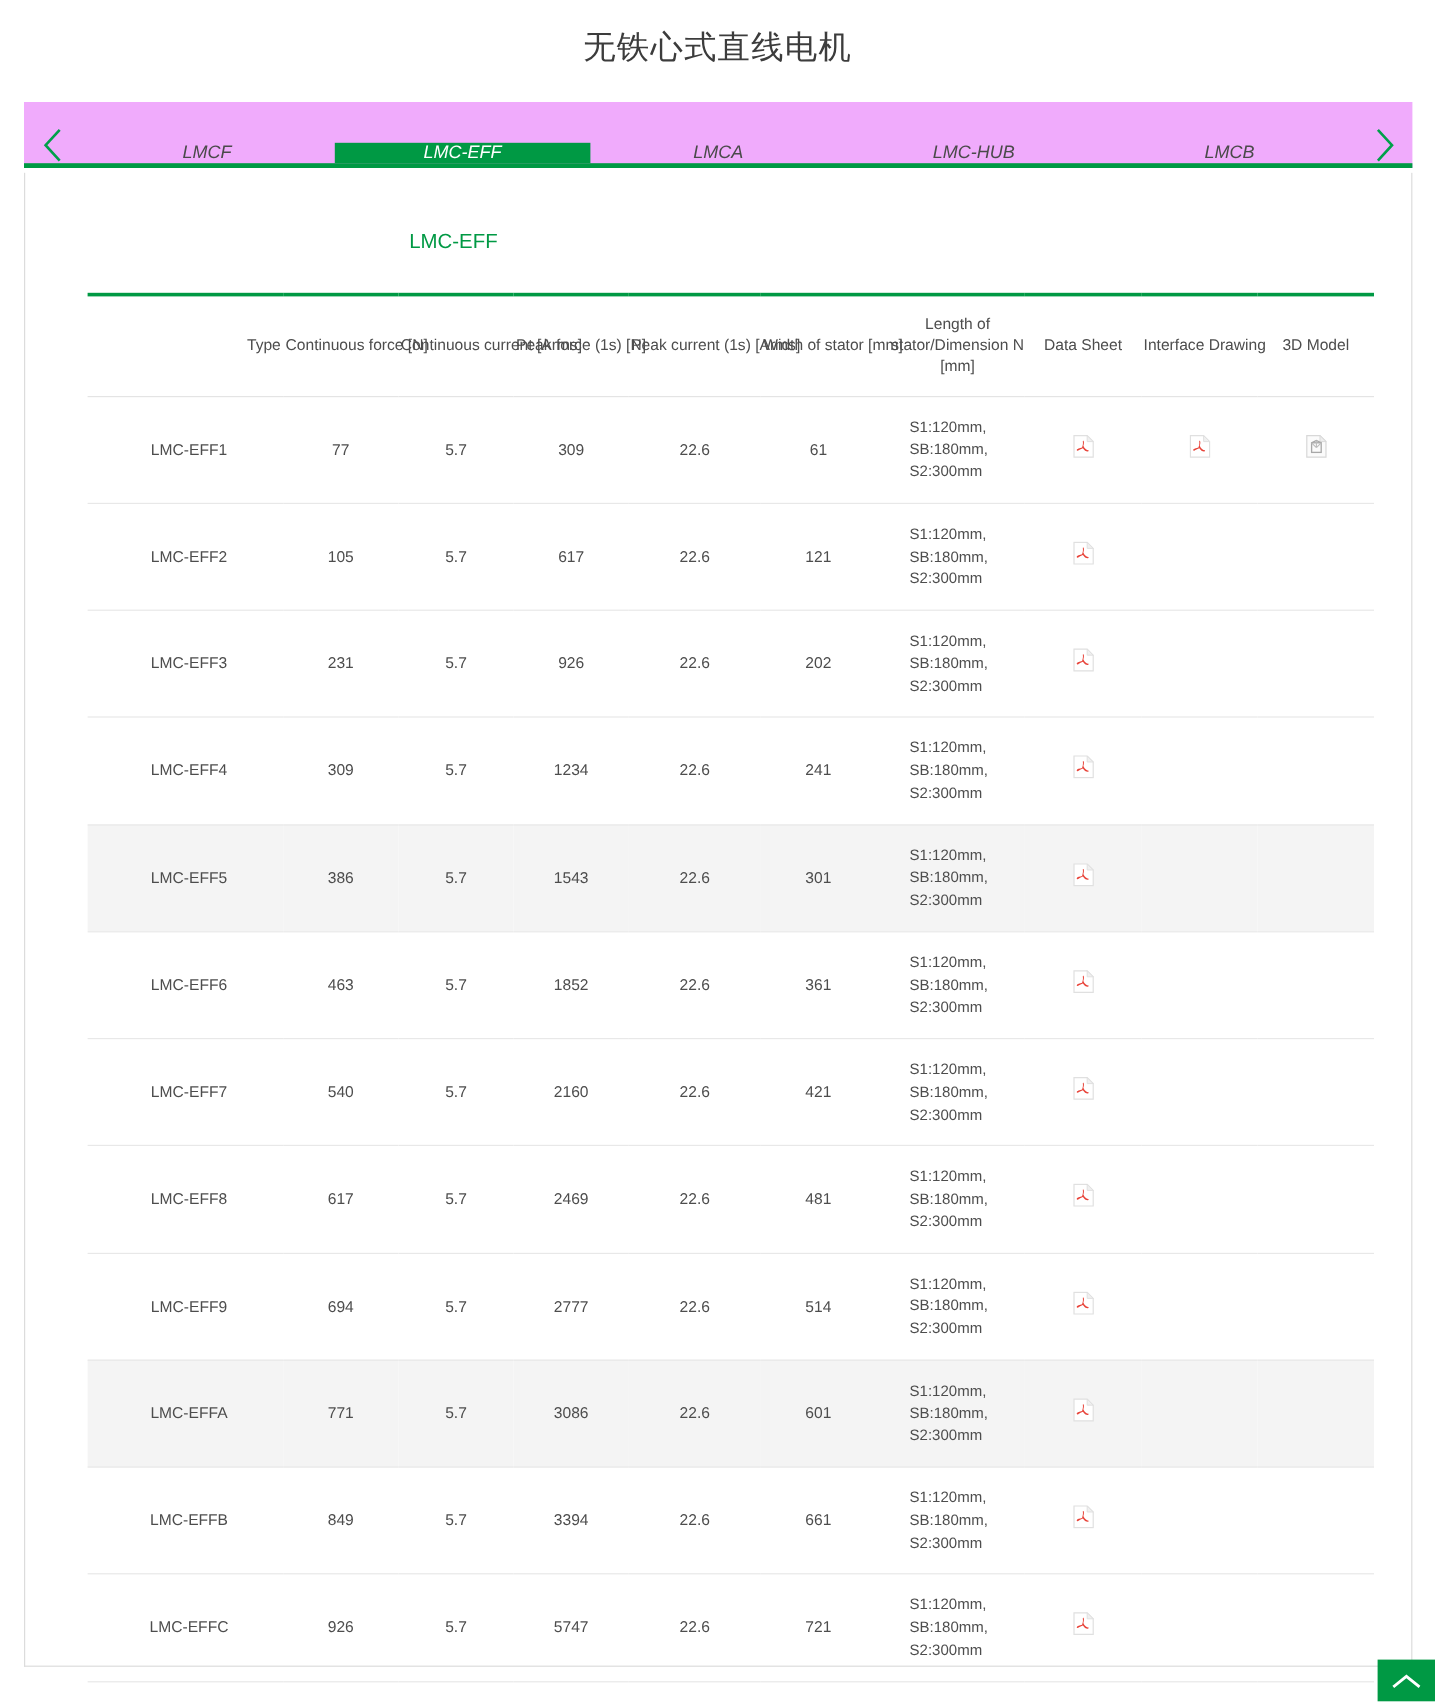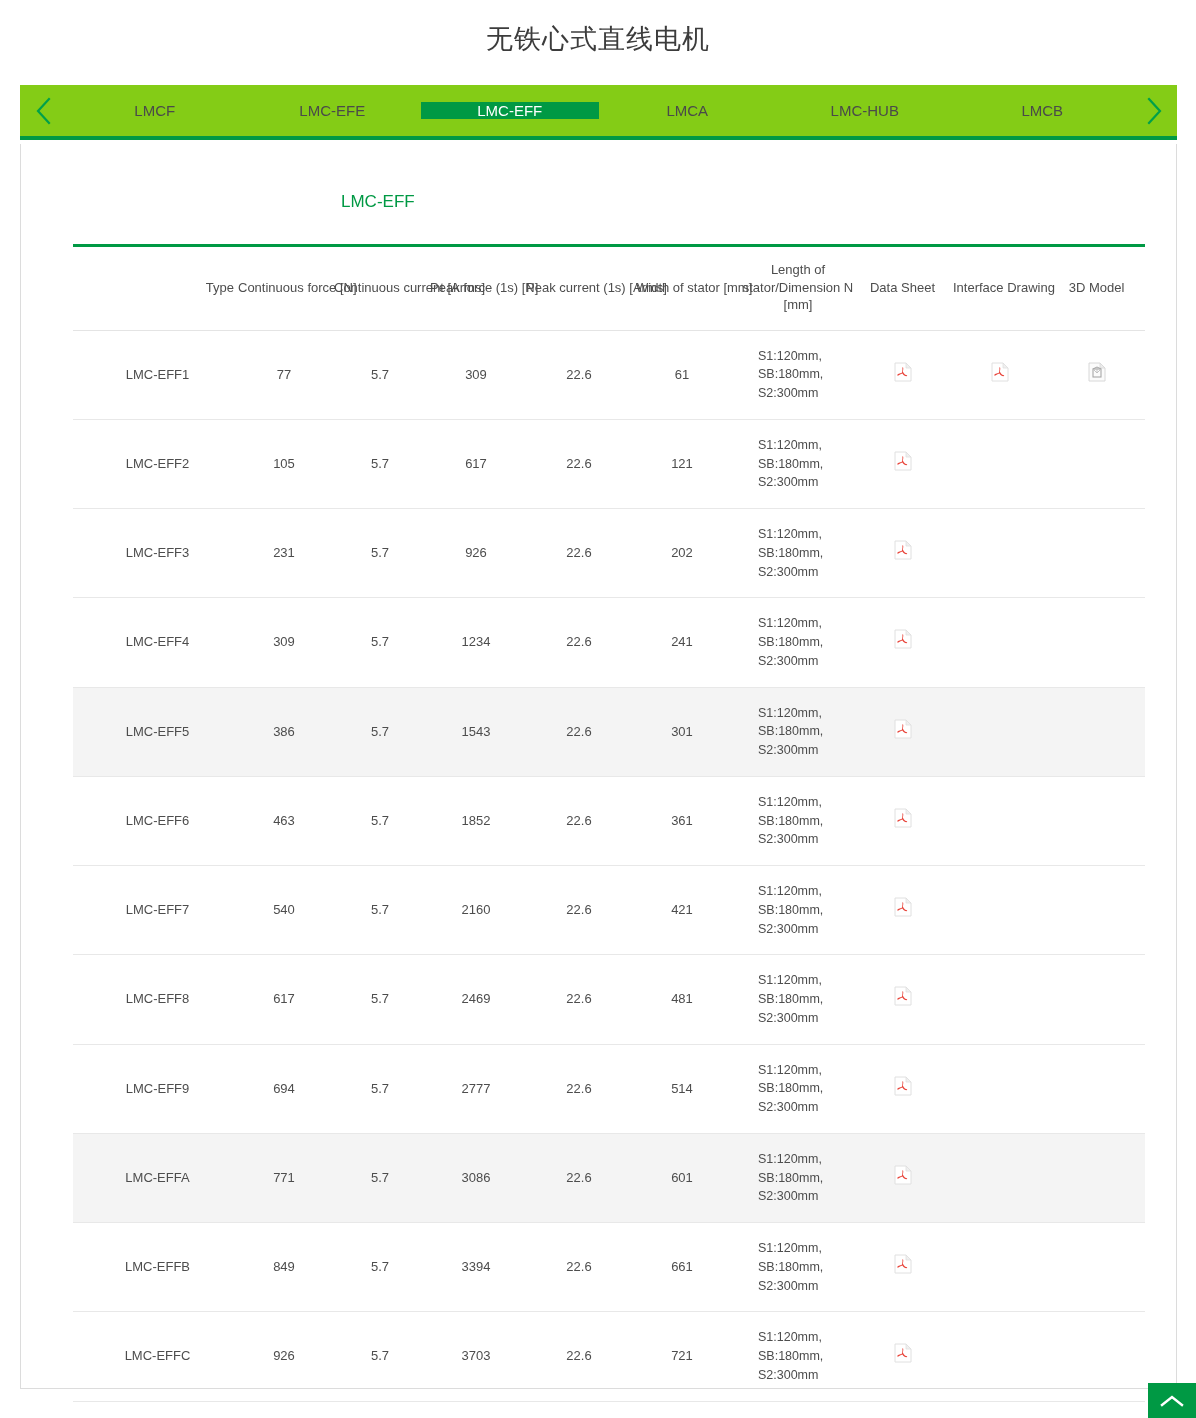--- a/index.html
+++ b/index.html
@@ -28,10 +28,11 @@
     position: absolute;
     left: 20px; top: 85px;
     width: 1157px; height: 55px;
-    background: #84cc16;
+    background: #f0abfc;
     border-bottom: 4px solid #009944;
     display: flex;
-    align-items: center;
+    align-items: flex-end;
+    font-style: italic;
   }
   .tab-arrow {
     width: 46px;

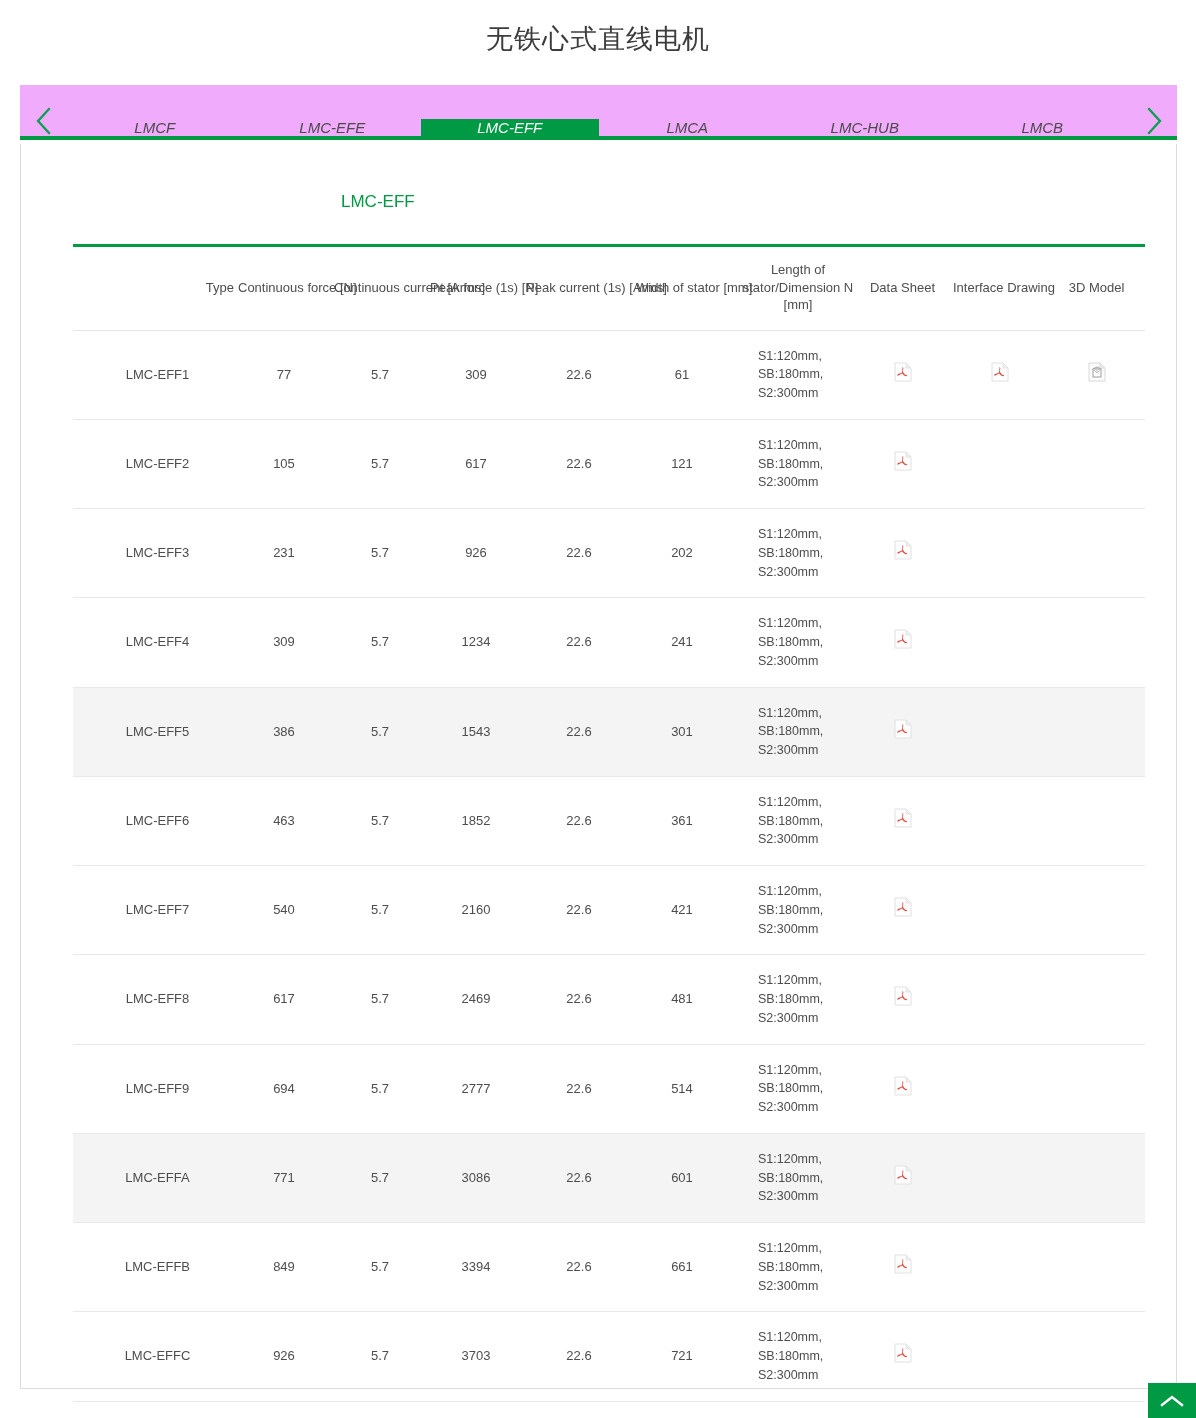--- a/index.html
+++ b/index.html
@@ -179,9 +179,6 @@
     <div class="tab-list">
       <div class="tab">
         <span>LMCF</span>
-      </div>
-      <div class="tab">
-        <span>LMC-EFE</span>
       </div>
       <div class="tab active">
         <span>LMC-EFF</span>

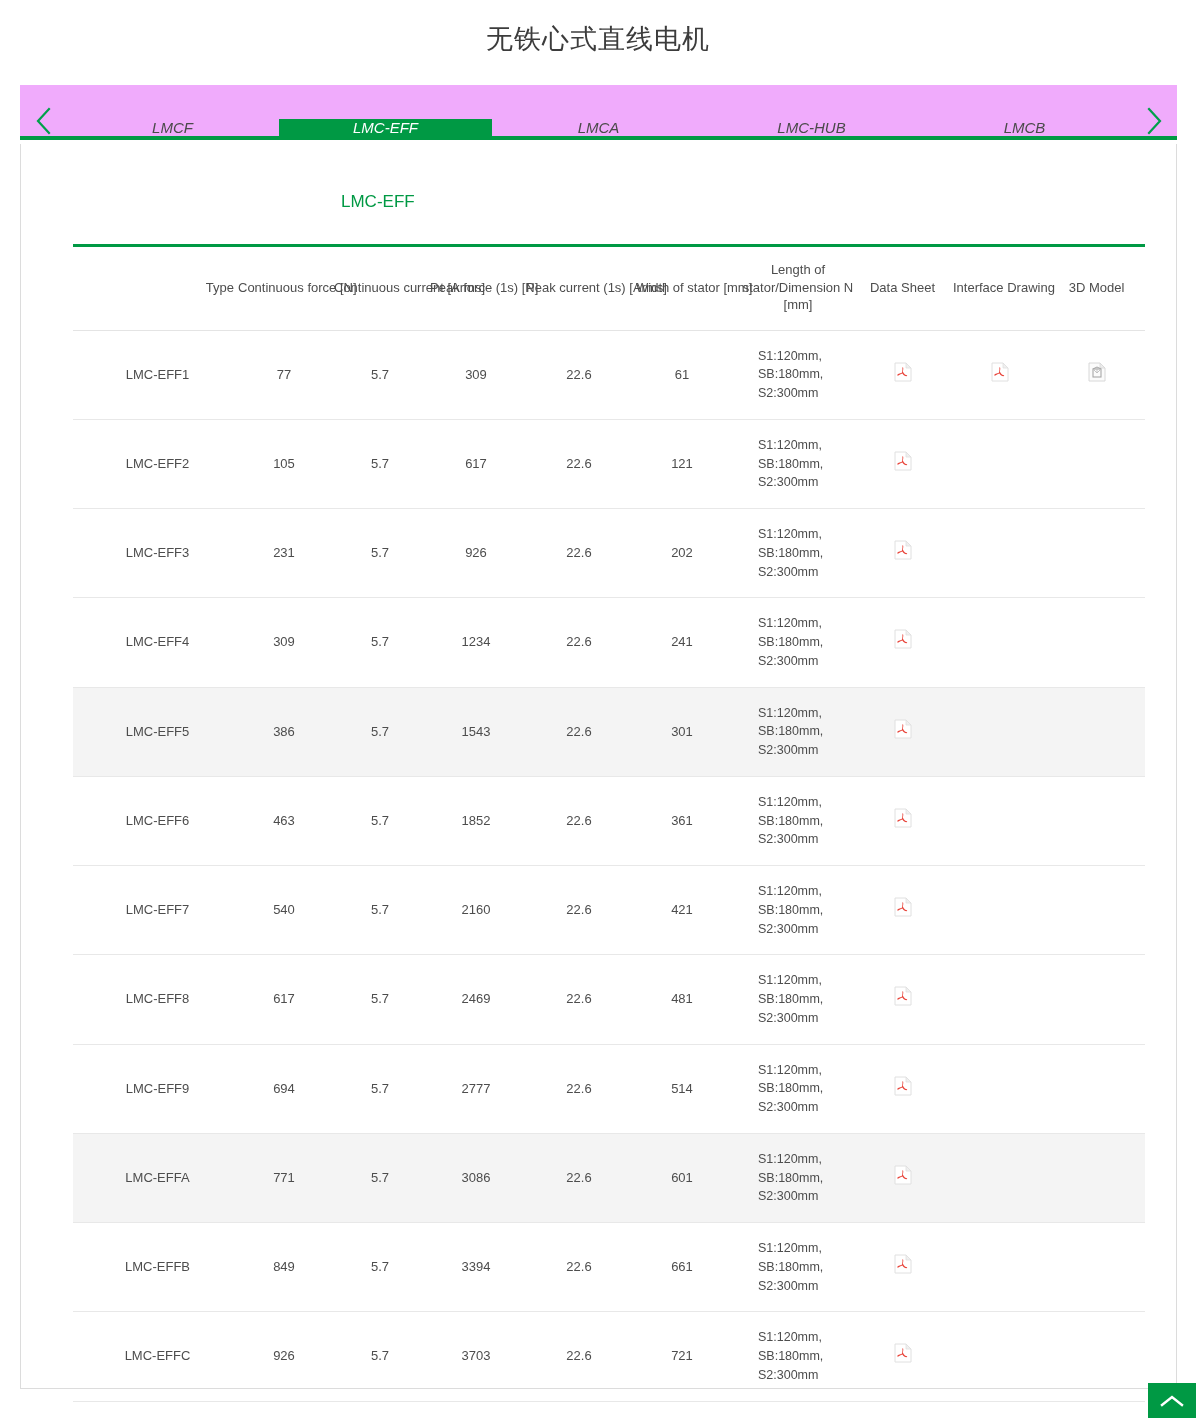--- a/index.html
+++ b/index.html
@@ -450,7 +450,7 @@
               <td class="col-type">LMC-EFFC</td>
               <td>926</td>
               <td>5.7</td>
-              <td>3703</td>
+              <td>5747</td>
               <td>22.6</td>
               <td>721</td>
               <td class="col-len">S1:120mm,

